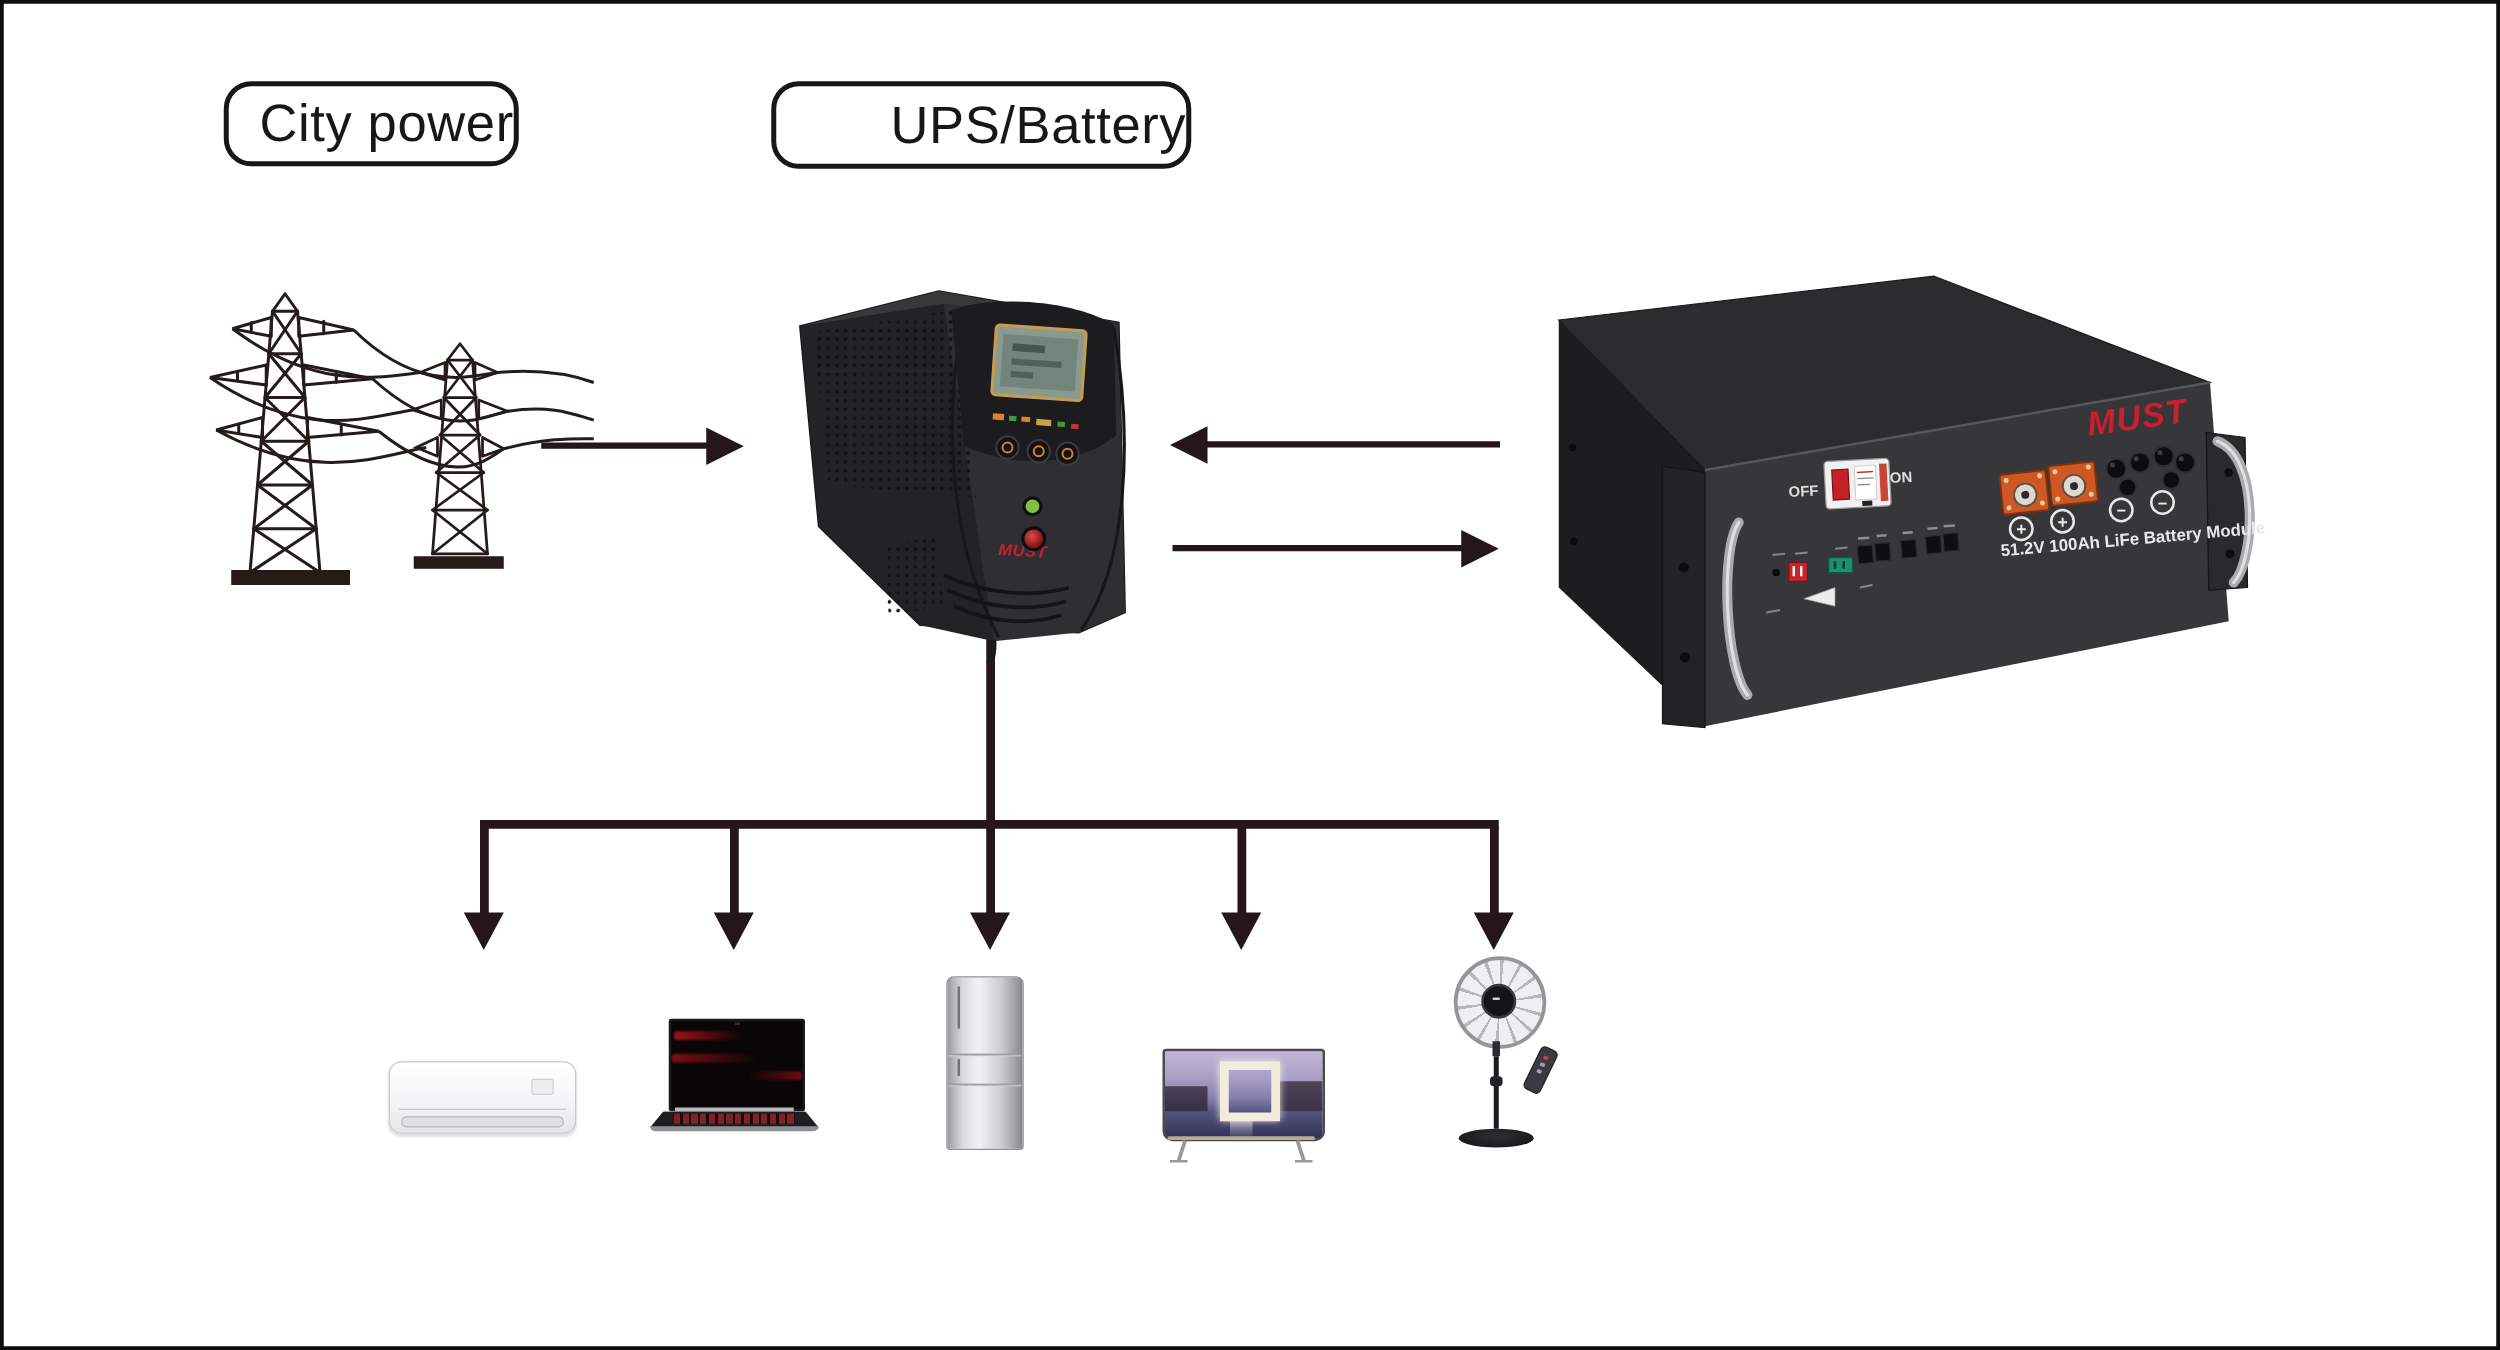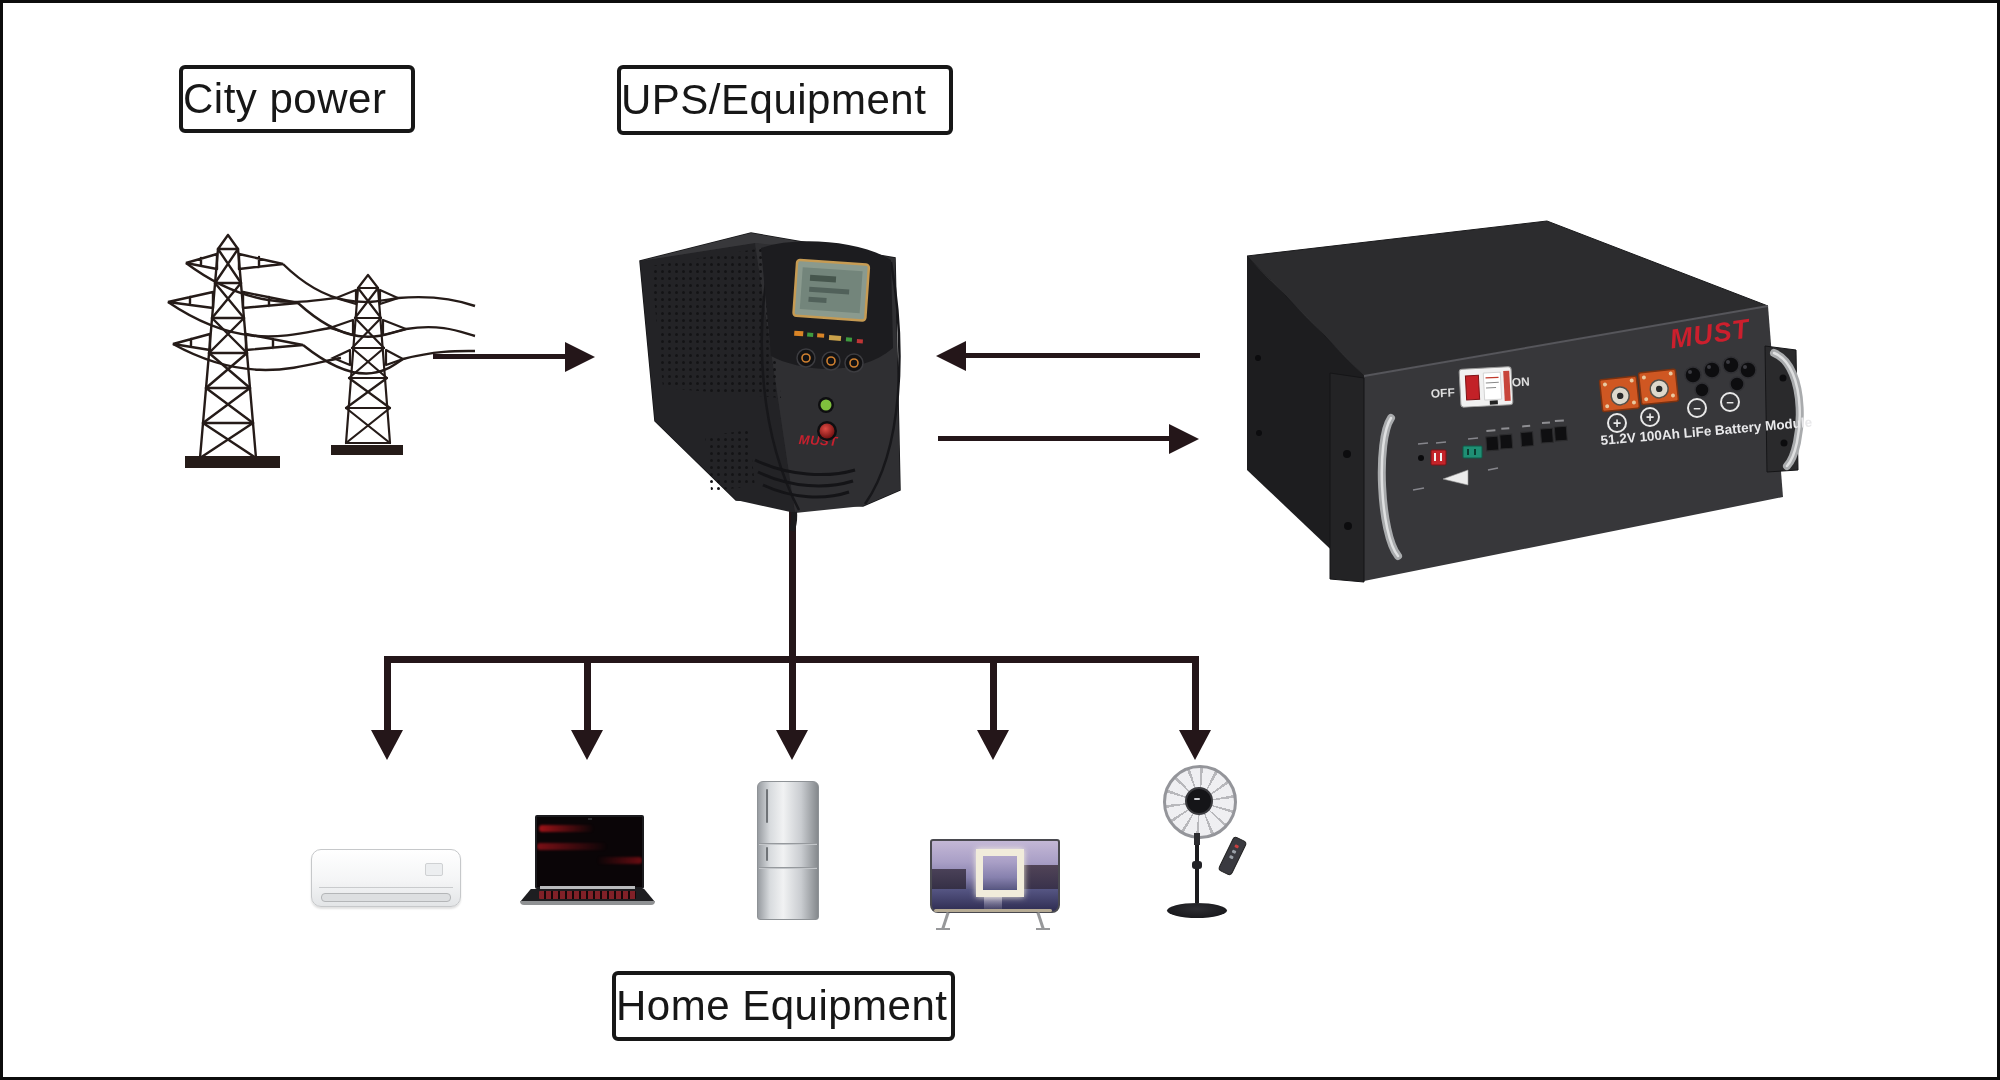--- a/index.html
+++ b/index.html
@@ -10,8 +10,8 @@
   }
   
   .label{
-    position:absolute;border:4px solid #171717;border-radius:6px;background:#fff;
-    display:flex;align-items:center;justify-content:flex-start;
+    position:absolute;border:4px solid #171717;border-radius:22px;background:#fff;
+    display:flex;align-items:center;justify-content:flex-end;
     font-size:42px;color:#171717;letter-spacing:.5px;white-space:nowrap;
   }
   .lab-city{left:176px;top:62px;width:228px;height:60px;}

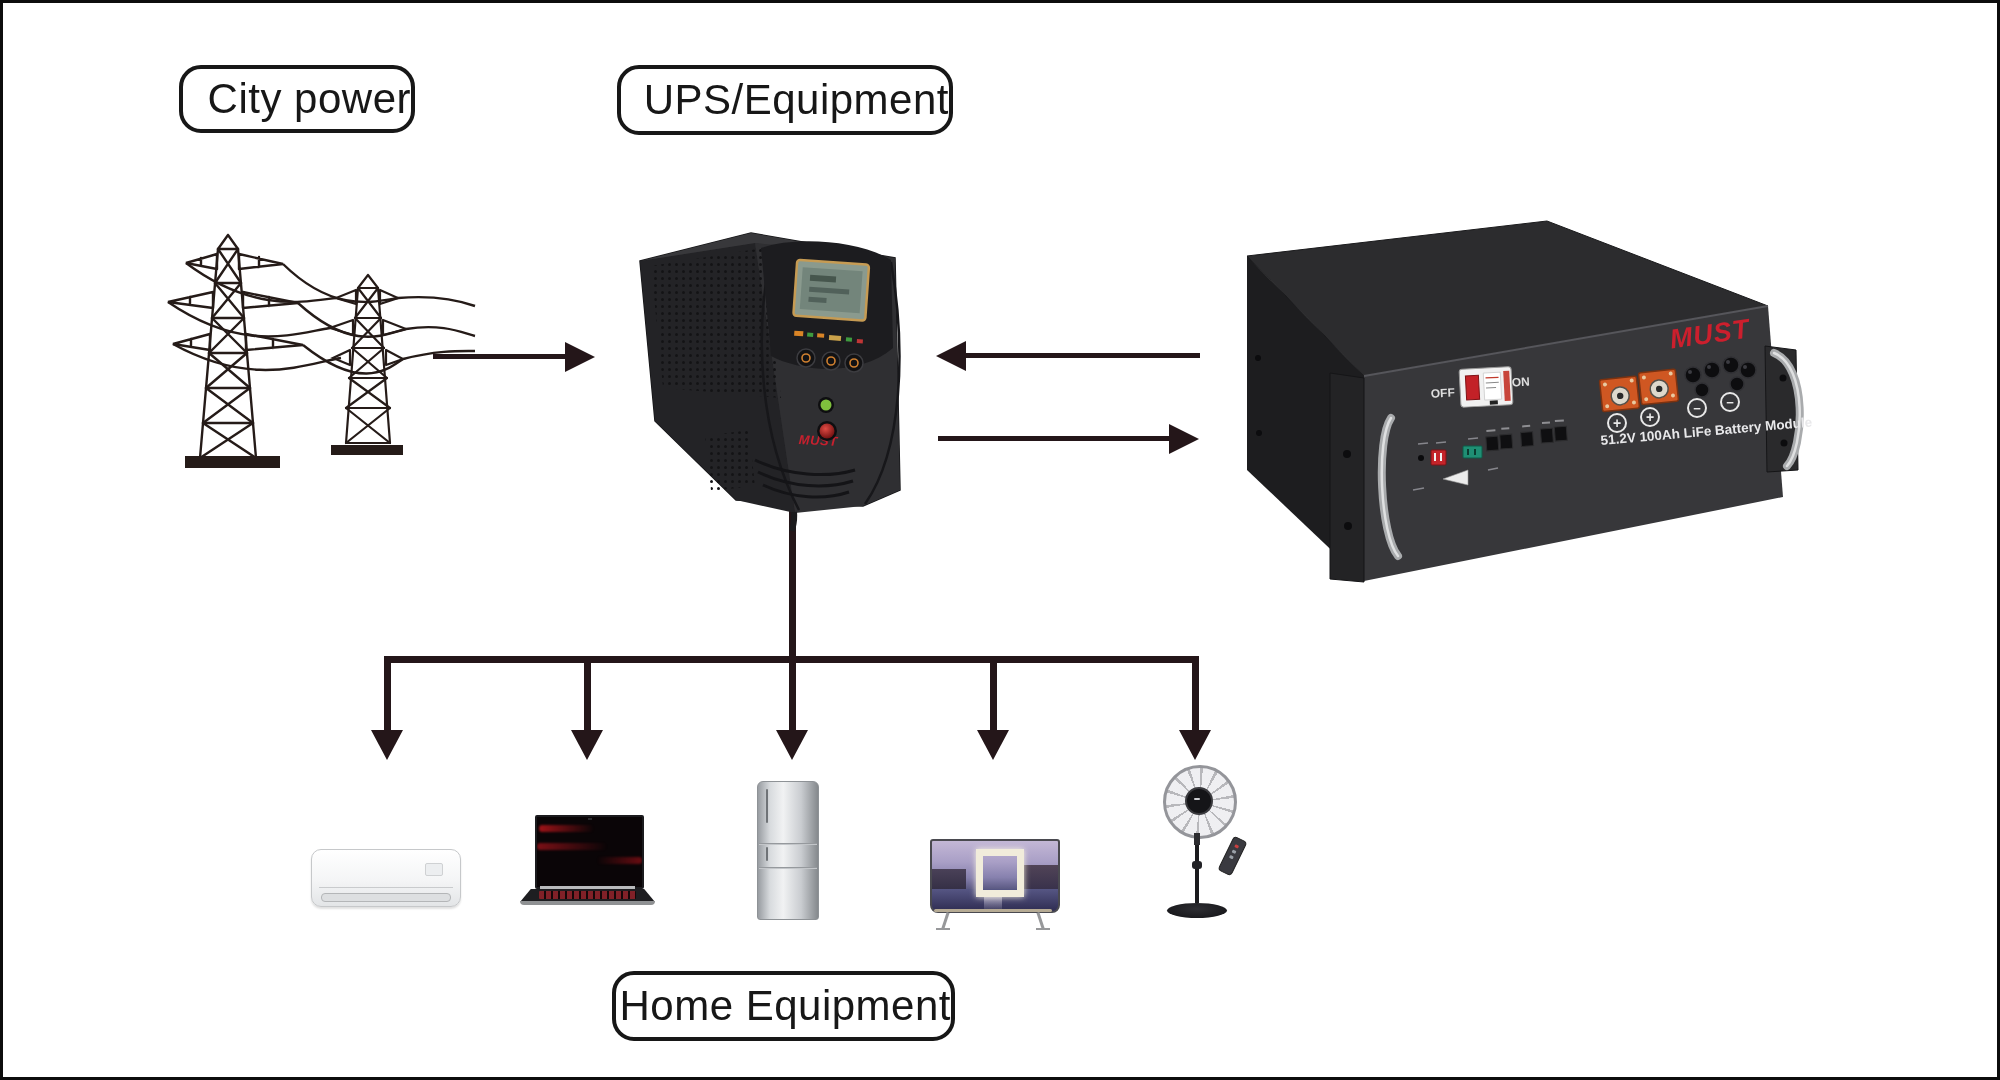--- a/index.html
+++ b/index.html
@@ -92,7 +92,7 @@
       <span>City power</span>
     </div>
   <div class="label lab-ups">
-      <span>UPS/Equipment</span>
+      <span>UPS/Battery</span>
     </div>
   <div class="label lab-home">
       <span>Home Equipment</span>

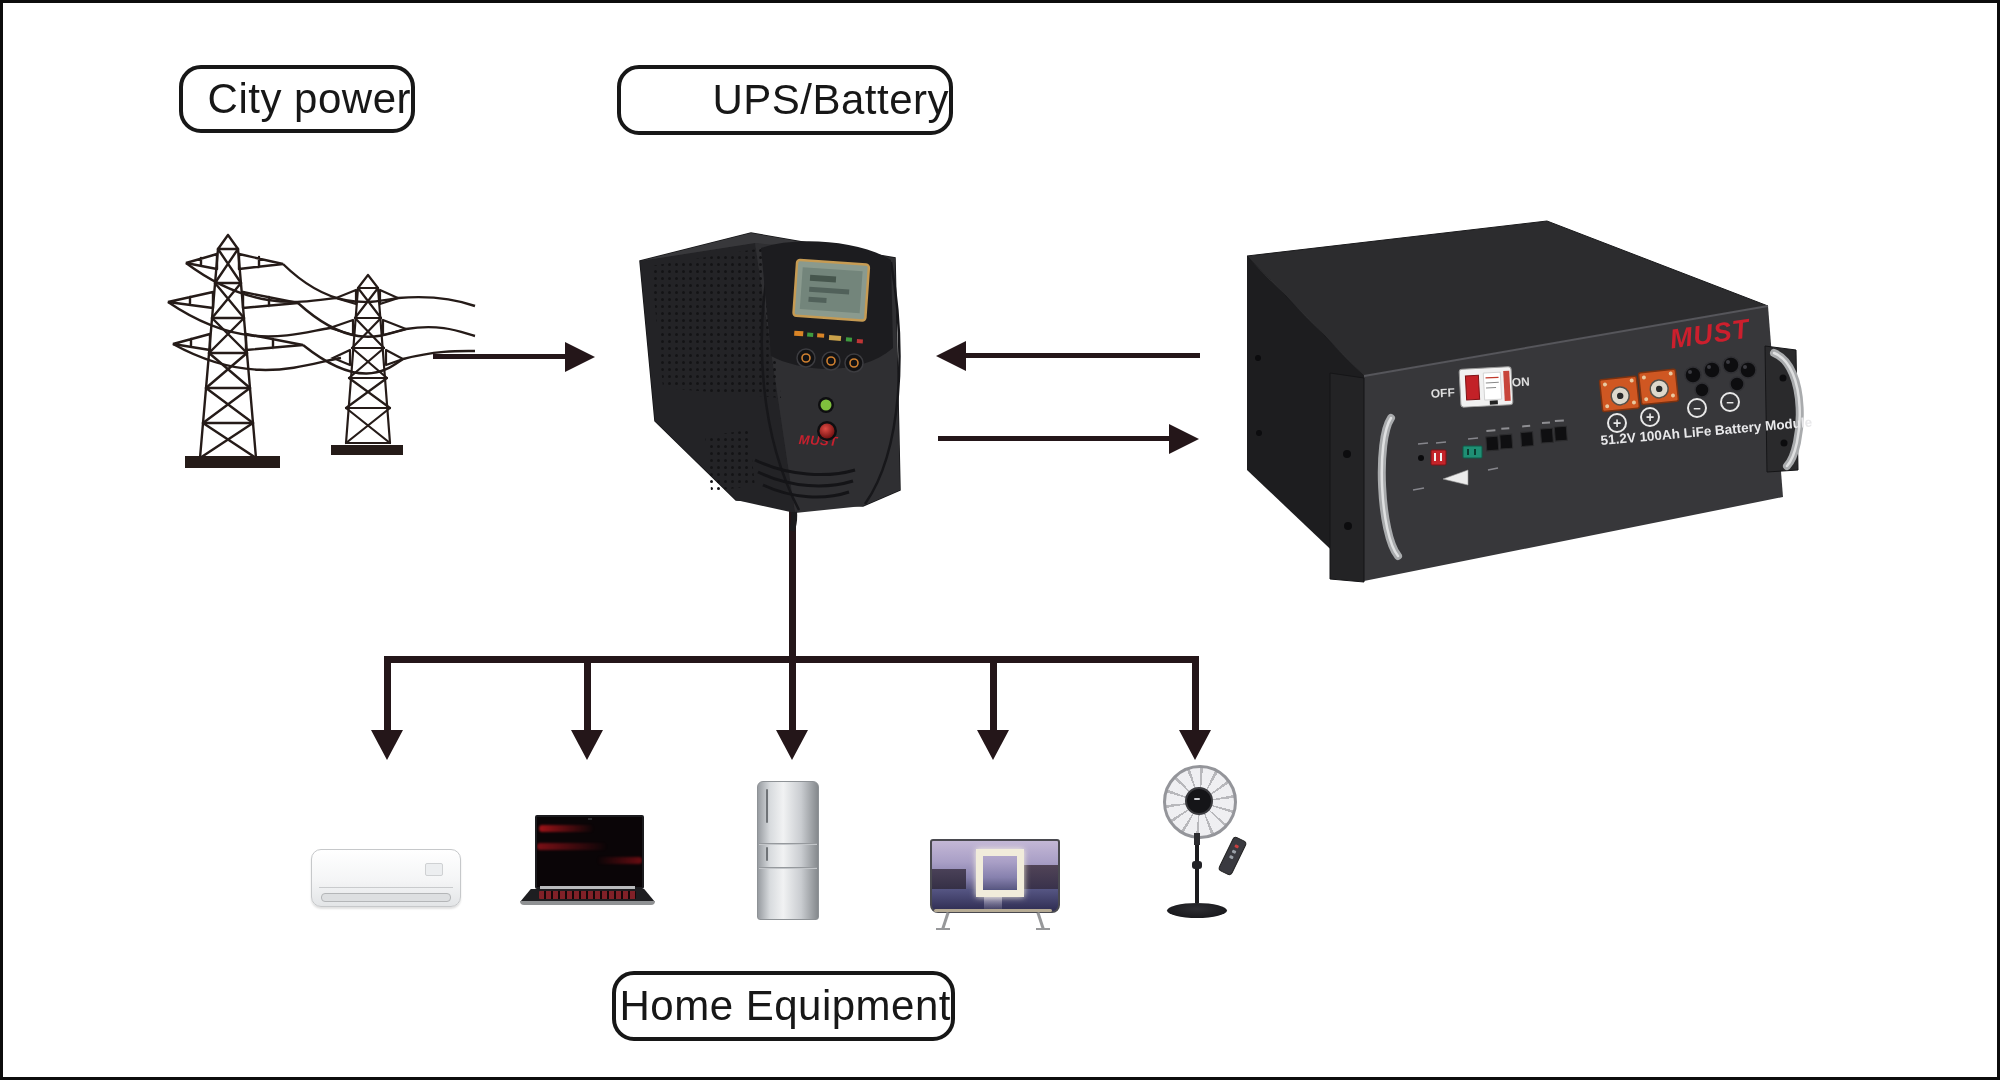--- a/index.html
+++ b/index.html
@@ -94,9 +94,6 @@
   <div class="label lab-ups">
       <span>UPS/Battery</span>
     </div>
-  <div class="label lab-home">
-      <span>Home Equipment</span>
-    </div>
 
   <svg class="abs" style="left:150px;top:215px" width="330" height="265" viewBox="0 0 330 265">
     <g stroke="#251b18" stroke-width="2.4" fill="none" stroke-linecap="round">

